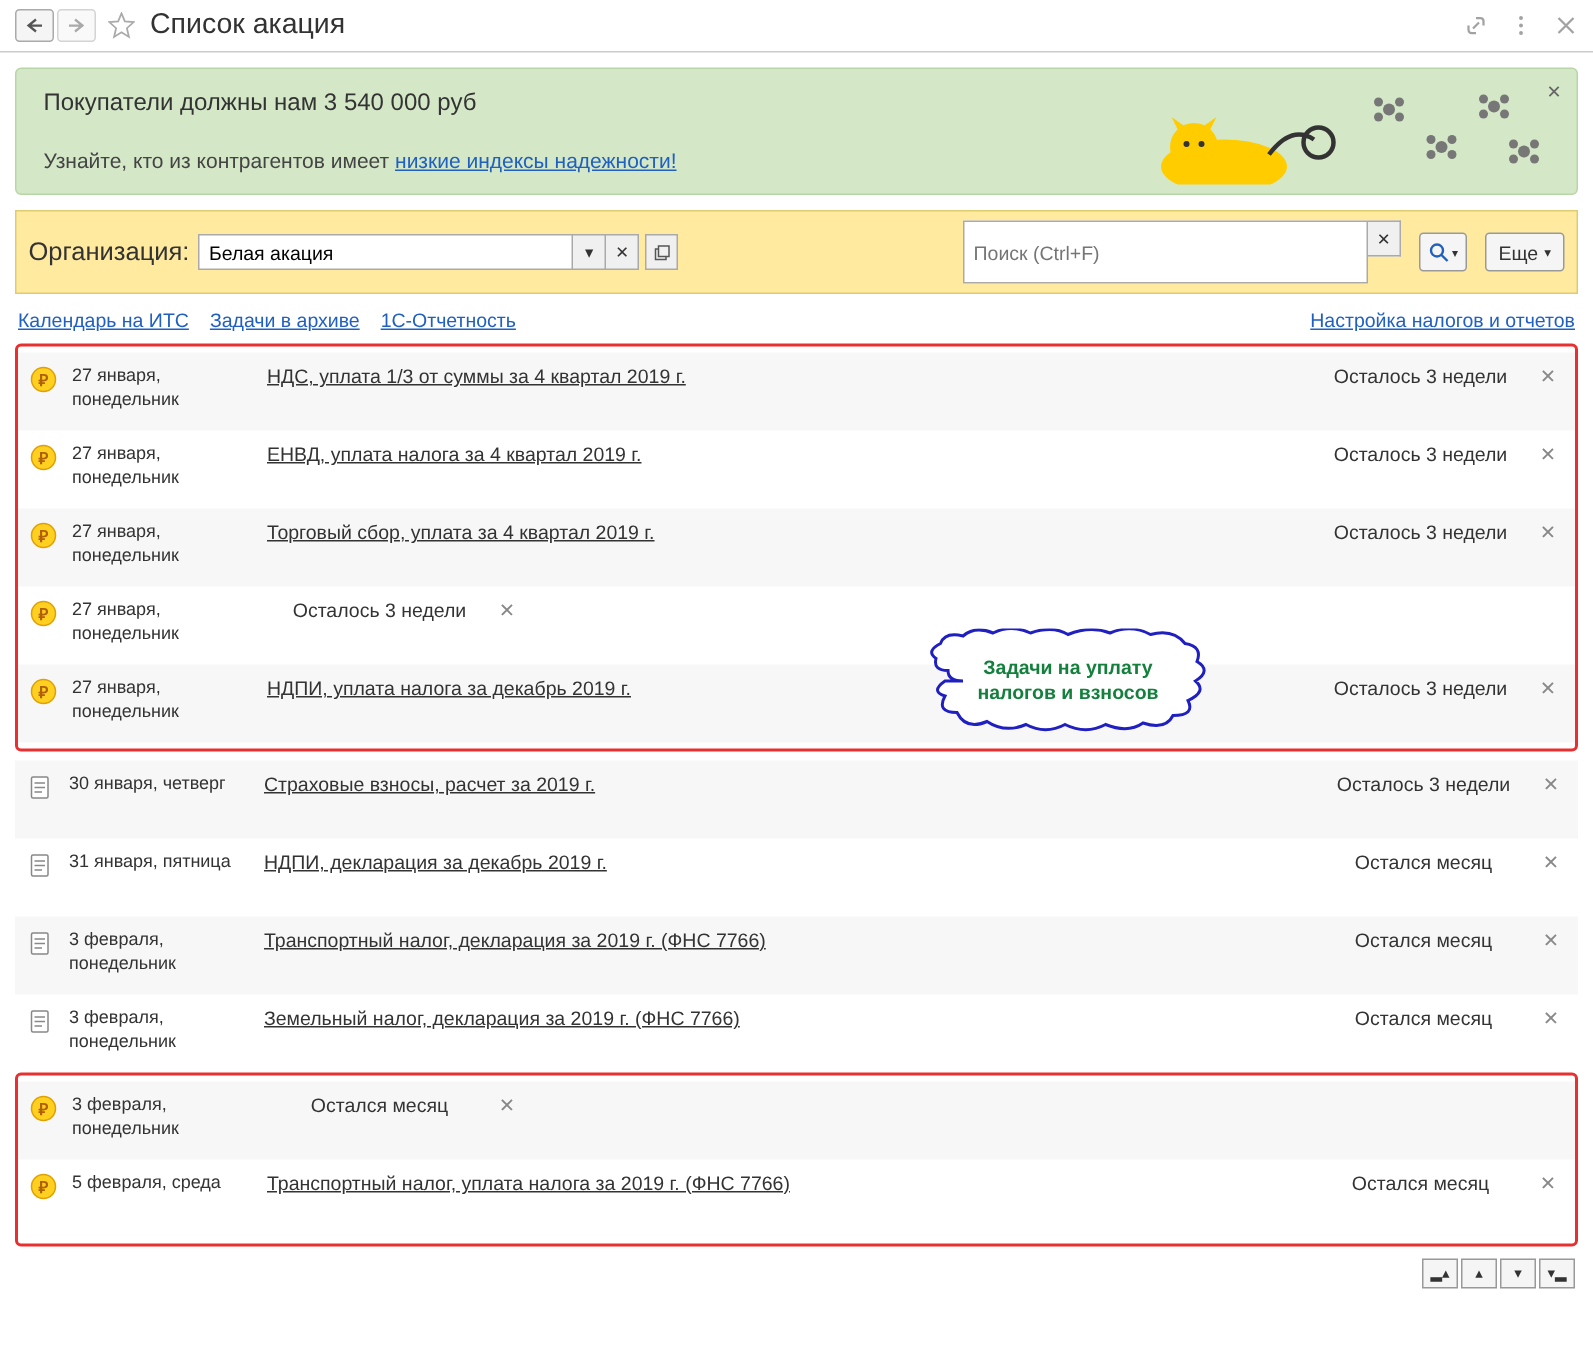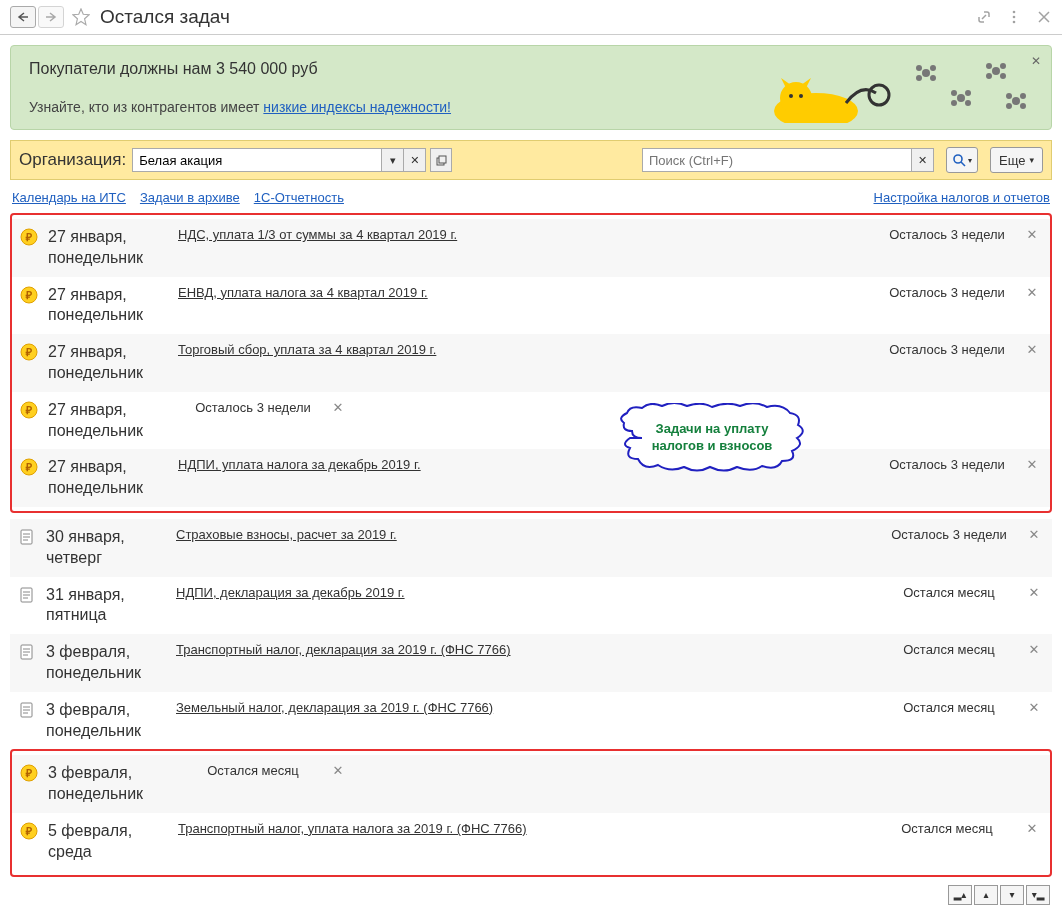--- a/index.html
+++ b/index.html
@@ -72,7 +72,7 @@
   <svg class="star-ico" viewBox="0 0 20 20">
       <path d="M10 1 L12.5 7 L19 7.5 L14 12 L15.5 18.5 L10 15 L4.5 18.5 L6 12 L1 7.5 L7.5 7 Z" fill="none" stroke="#aaa" stroke-width="1.3"></path>
     </svg>
-  <div class="title">Остался задач</div>
+  <div class="title">Список акация</div>
   <div class="title-right">
     <svg class="rt-ico" viewBox="0 0 16 16">
         <path d="M6 10 L10 6 M8 3 L11 3 A2 2 0 0 1 13 5 L13 8 M8 13 L5 13 A2 2 0 0 1 3 11 L3 8" stroke="#666" stroke-width="1.5" fill="none"></path>

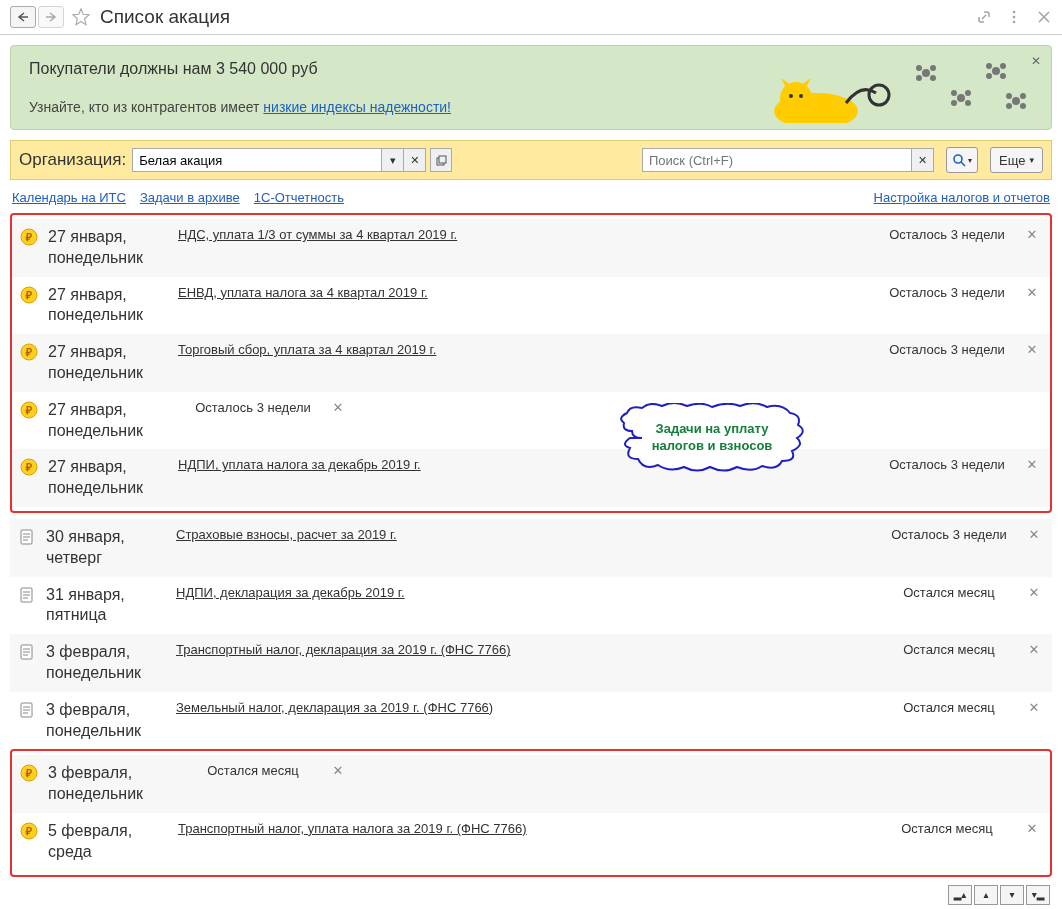--- a/index.html
+++ b/index.html
@@ -26,7 +26,7 @@
     .org-input input { flex: 1; height: 24px; border: 1px solid #aaa; padding: 0 6px; font-size: 13px; }
     .sm-btn { width: 22px; height: 24px; border: 1px solid #aaa; background: #f0f0f0; border-left: none; display: flex; align-items: center; justify-content: center; cursor: pointer; font-size: 11px; }
     .search-wrap { margin-left: auto; display: flex; }
-    .search-wrap input { width: 270px; height: 24px; border: 1px solid #aaa; padding: 0 6px; font-size: 13px; }
+    .search-wrap input { width: 270px; height: 42px; border: 1px solid #aaa; padding: 0 6px; font-size: 13px; }
     .srch-btn { width: 32px; height: 26px; border: 1px solid #999; background: #f5f5f5; border-radius: 3px; margin-left: 6px; display: flex; align-items: center; justify-content: center; cursor: pointer; }
     .more-btn { height: 26px; border: 1px solid #999; background: #f5f5f5; border-radius: 3px; margin-left: 6px; padding: 0 8px; display: flex; align-items: center; cursor: pointer; gap: 4px; }
     

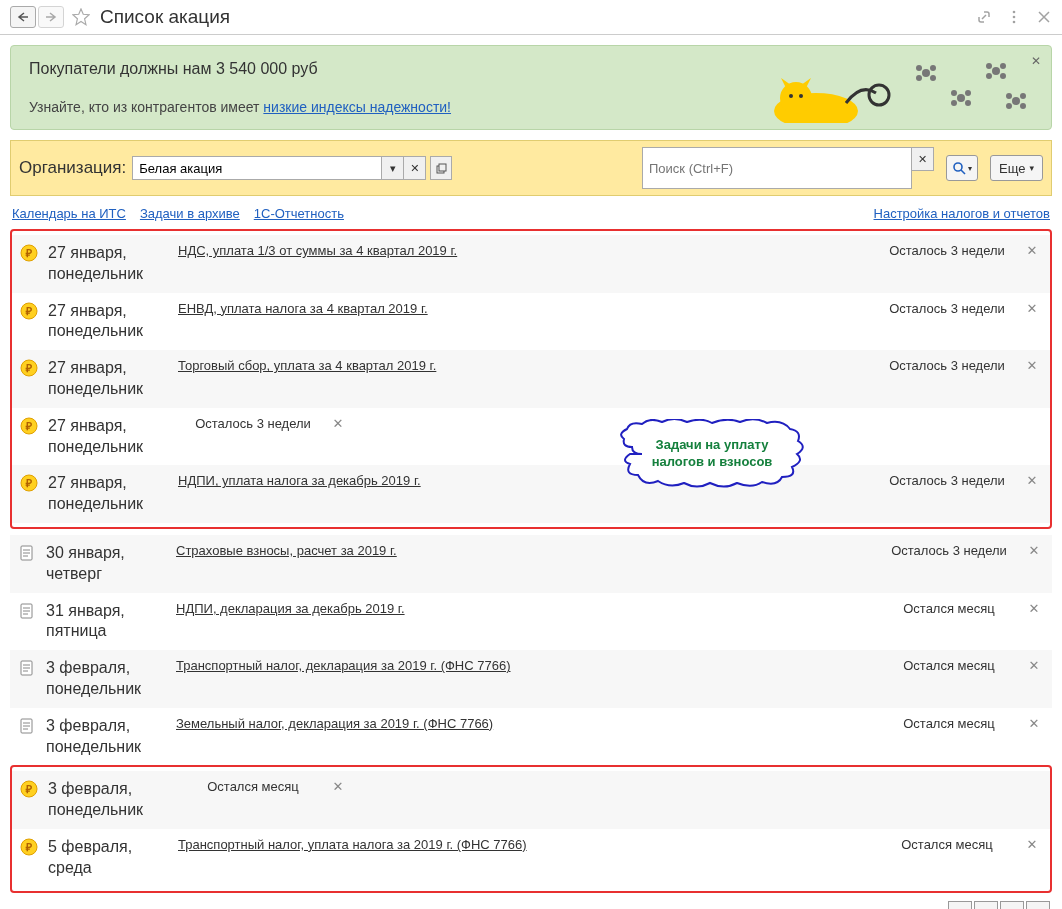--- a/index.html
+++ b/index.html
@@ -39,7 +39,7 @@
     .task-row { display: flex; align-items: flex-start; padding: 8px 8px; min-height: 52px; }
     .task-row:nth-child(odd) { background: #f7f7f7; }
     .task-ico { width: 18px; height: 18px; flex-shrink: 0; margin-right: 10px; margin-top: 1px; }
-    .task-date { width: 130px; flex-shrink: 0; font-size: 16px; line-height: 1.3; }
+    .task-date { width: 130px; flex-shrink: 0; font-size: 12px; line-height: 1.3; }
     .task-name { flex: 1; }
     .task-name a { color: #333; text-decoration: underline; cursor: pointer; font-size: 13px; }
     .task-remain { width: 150px; text-align: center; font-size: 13px; }

